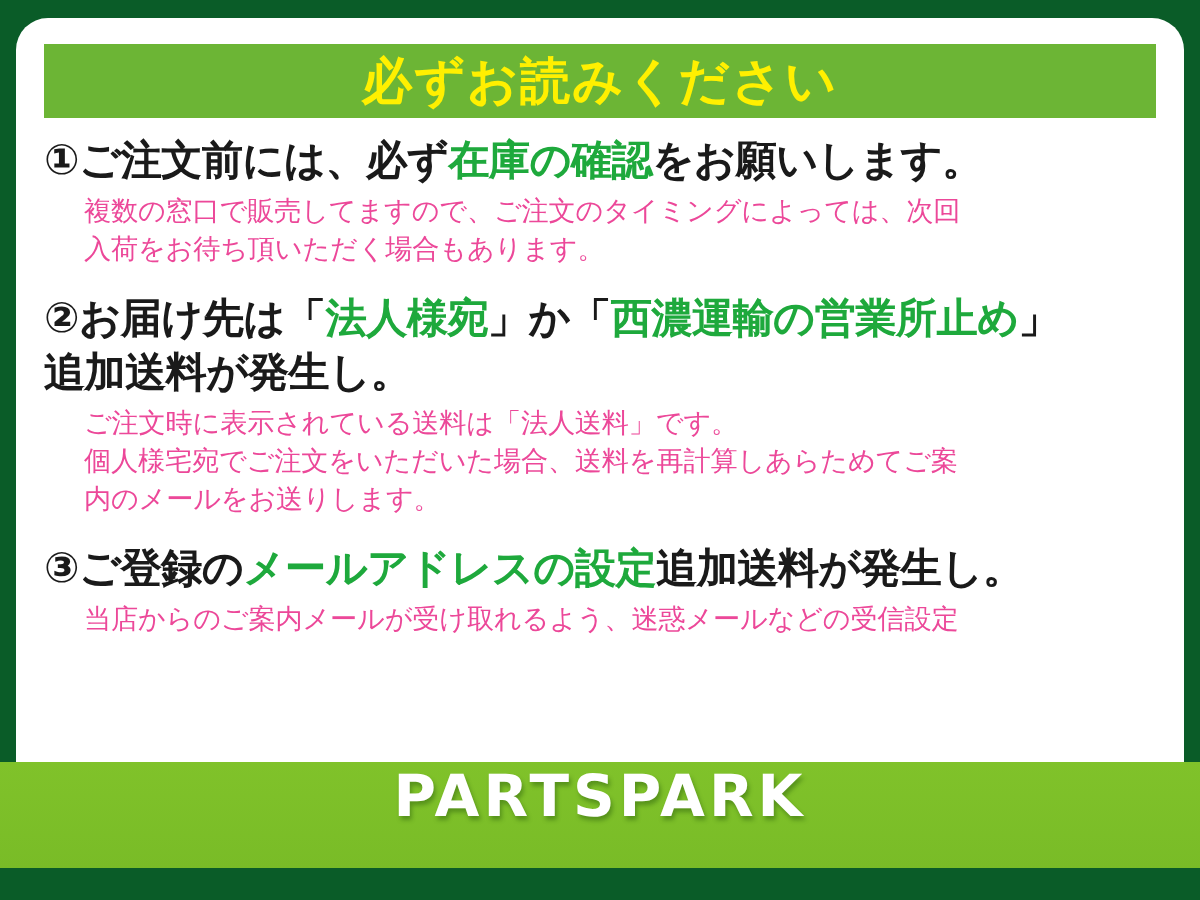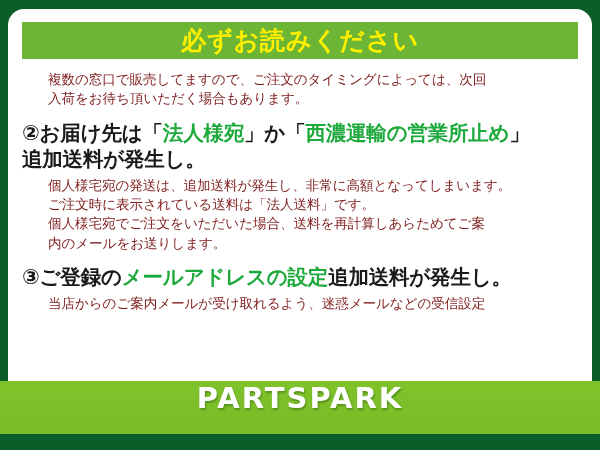--- a/index.html
+++ b/index.html
@@ -135,6 +135,9 @@
     <div class="items">
 
       <div class="item" id="item-1">
+        <div class="item-heading">
+          <span class="marker">①</span><span>ご注文前には、必ず</span><span class="em-green">在庫の確認</span><span>をお願いします。</span>
+        </div>
         <div class="item-body">
           <div>複数の窓口で販売してますので、ご注文のタイミングによっては、次回</div>
           <div>入荷をお待ち頂いただく場合もあります。</div>

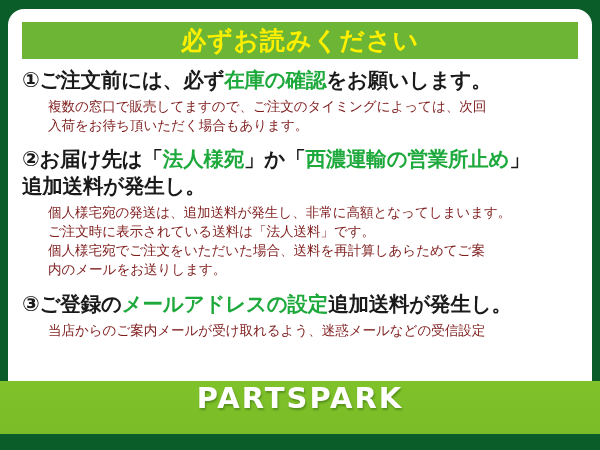--- a/index.html
+++ b/index.html
@@ -87,11 +87,11 @@
   }
 
   .item-body {
-    color: #7f1d1d;
+    color: #ec4899;
     font-size: 13.6px;
     line-height: 1.42;
     letter-spacing: -0.1px;
-    margin-left: 26px;
+    margin-left: 20px;
     margin-top: 3px;
   }
   .item-body div {

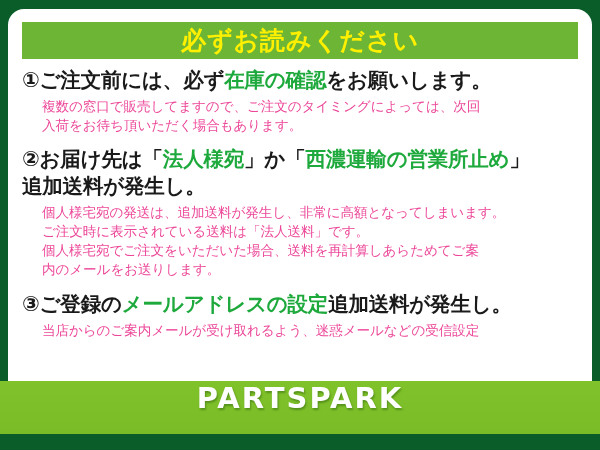--- a/index.html
+++ b/index.html
@@ -152,7 +152,6 @@
           <span>追加送料が発生し。</span>
         </div>
         <div class="item-body">
-          <div>個人様宅宛の発送は、追加送料が発生し、非常に高額となってしまいます。</div>
           <div>ご注文時に表示されている送料は「法人送料」です。</div>
           <div>個人様宅宛でご注文をいただいた場合、送料を再計算しあらためてご案</div>
           <div>内のメールをお送りします。</div>

